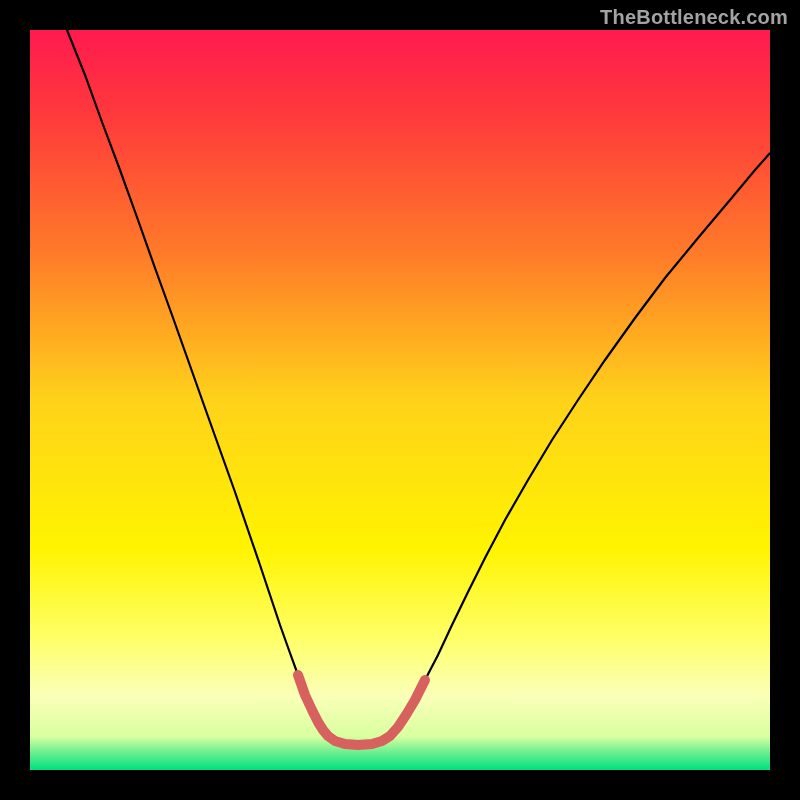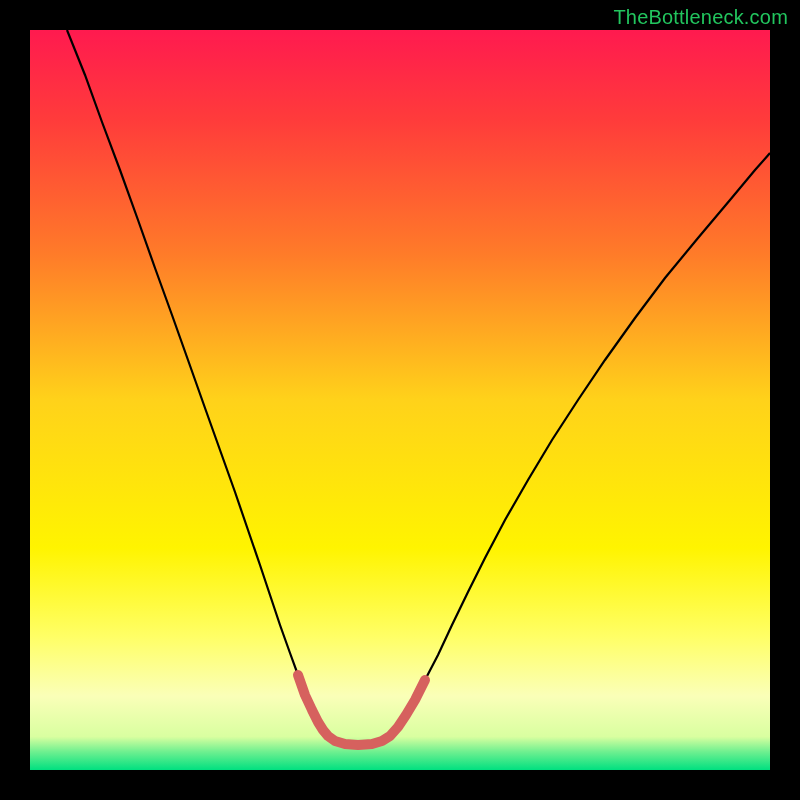--- a/index.html
+++ b/index.html
@@ -15,9 +15,9 @@
     position: absolute;
     top: 6px;
     right: 12px;
-    color: #22c55e;
+    color: #a3a3a3;
     font-size: 20px;
-    font-weight: 400;
+    font-weight: 700;
     letter-spacing: 0.2px;
     z-index: 10;
   }

